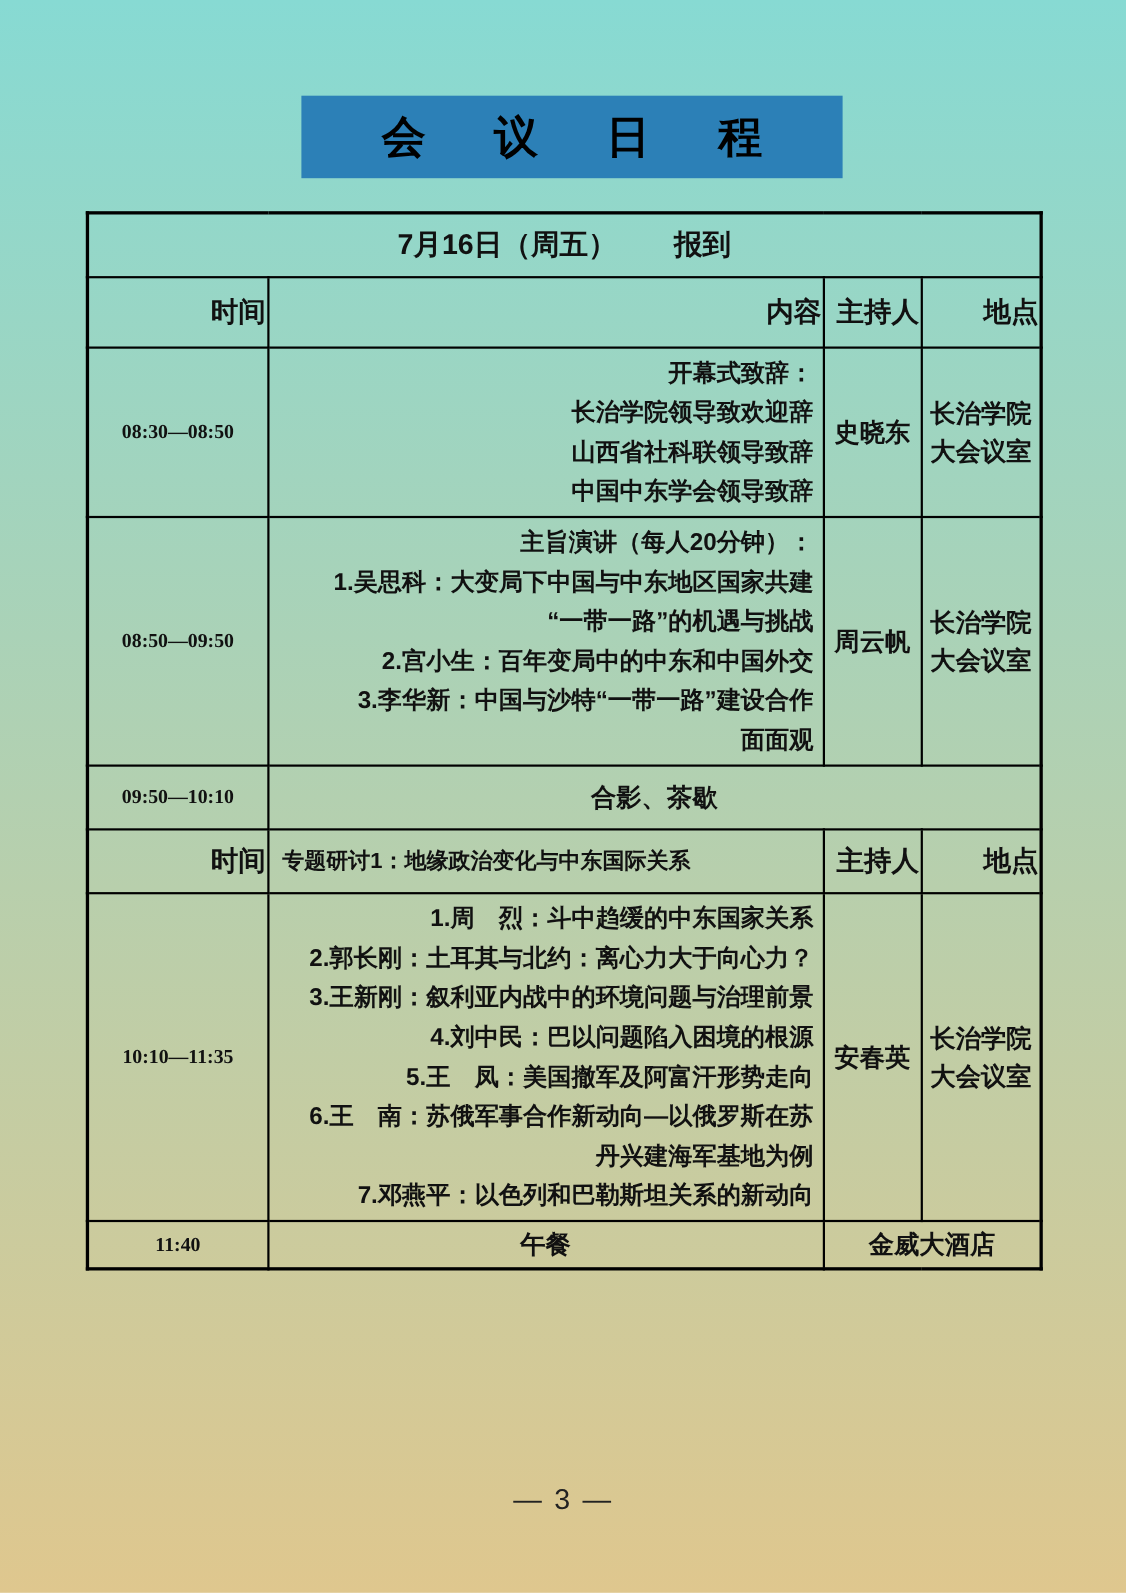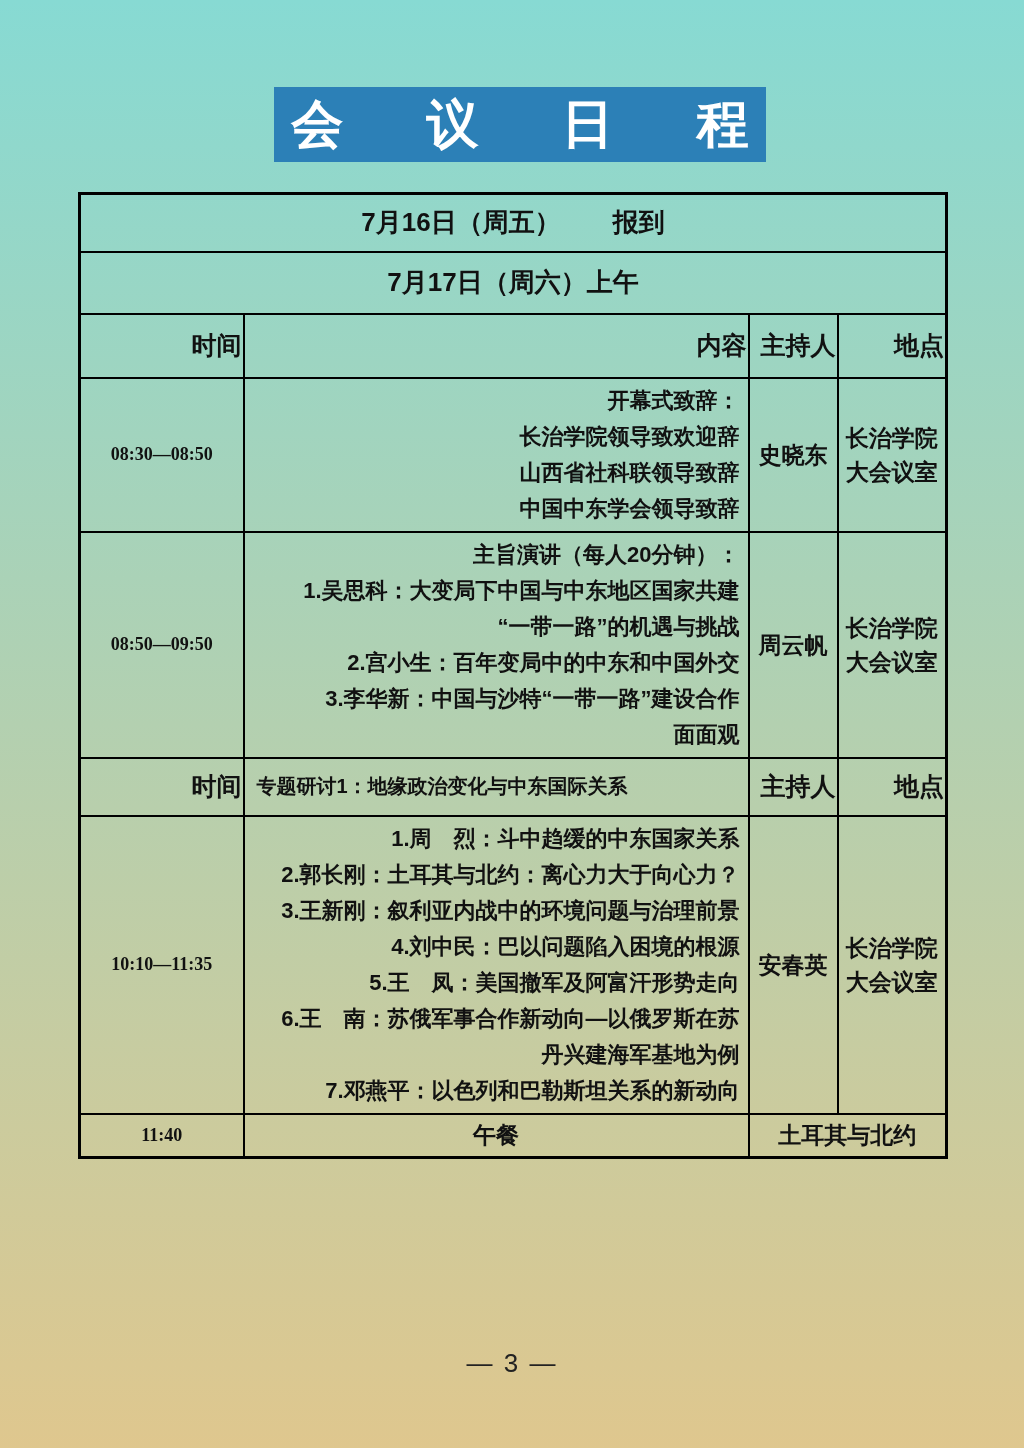--- a/index.html
+++ b/index.html
@@ -26,10 +26,10 @@
     justify-content: center;
   }
   .banner-text {
-    color: #ffffff;
-    font-family: Liberation Mono, monospace;
-    font-weight: bold;
-    font-size: 52px;
+    color: #000000;
+    font-family: Liberation Serif, serif;
+    font-weight: bold;
+    font-size: 40px;
     letter-spacing: 26px;
     padding-left: 26px;
     white-space: nowrap;

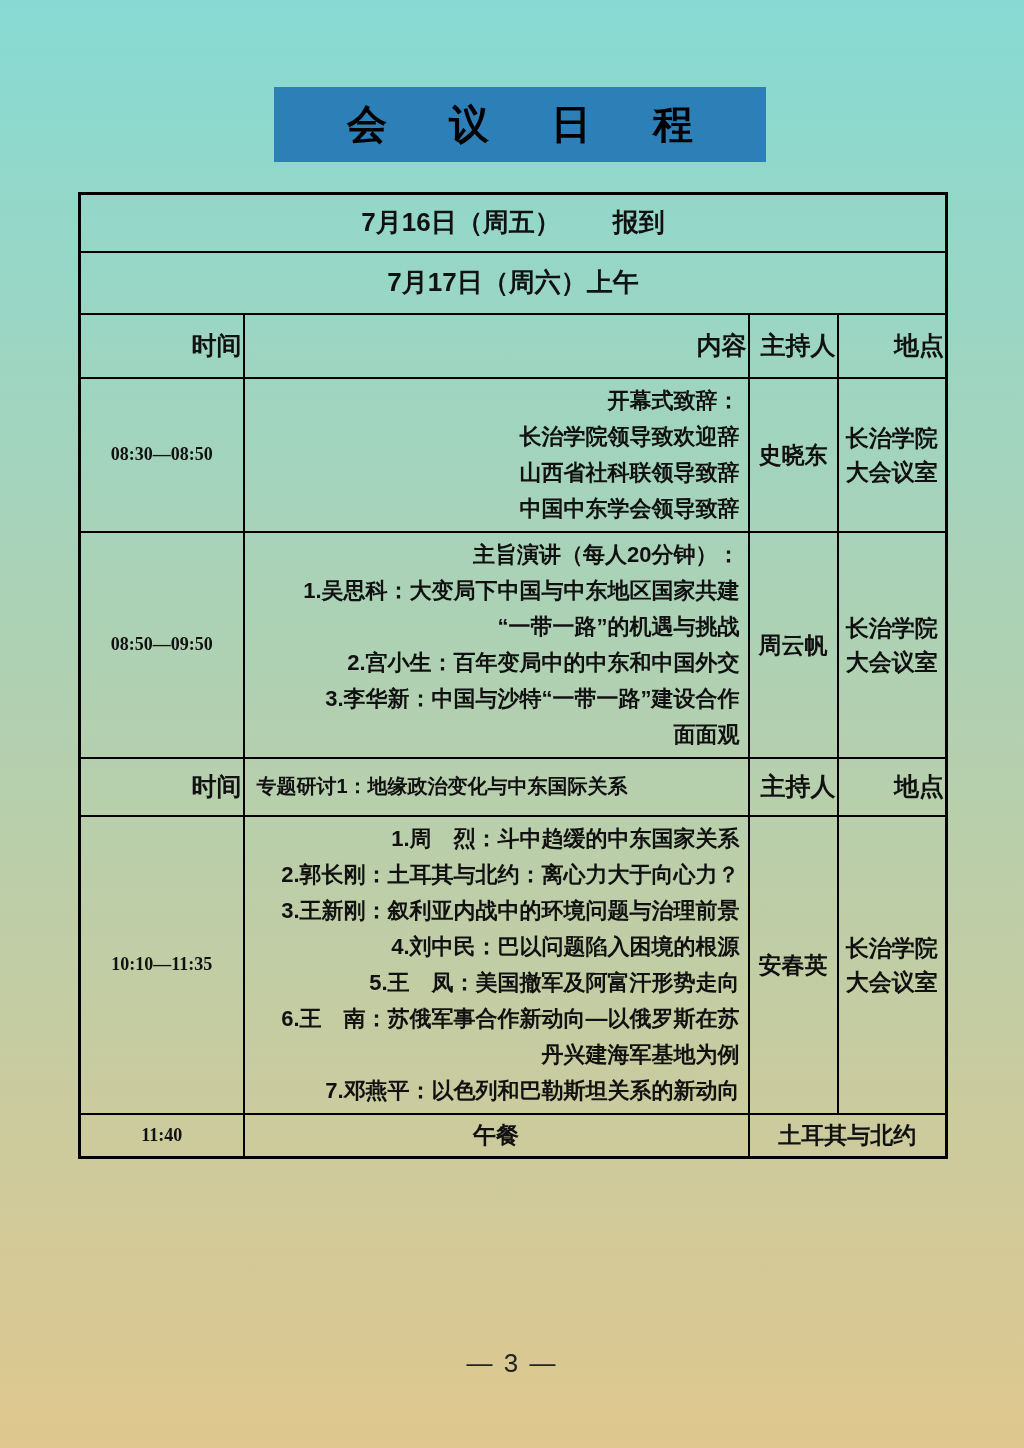--- a/index.html
+++ b/index.html
@@ -146,9 +146,6 @@
       <td class="day-cell" colspan="4">7月16日（周五）　　报到</td>
     </tr>
 
-    <tr class="r-day2">
-      <td class="day-cell" colspan="4">7月17日（周六）上午</td>
-    </tr>
 
     <tr class="r-head">
       <td class="head-cell">时间</td>

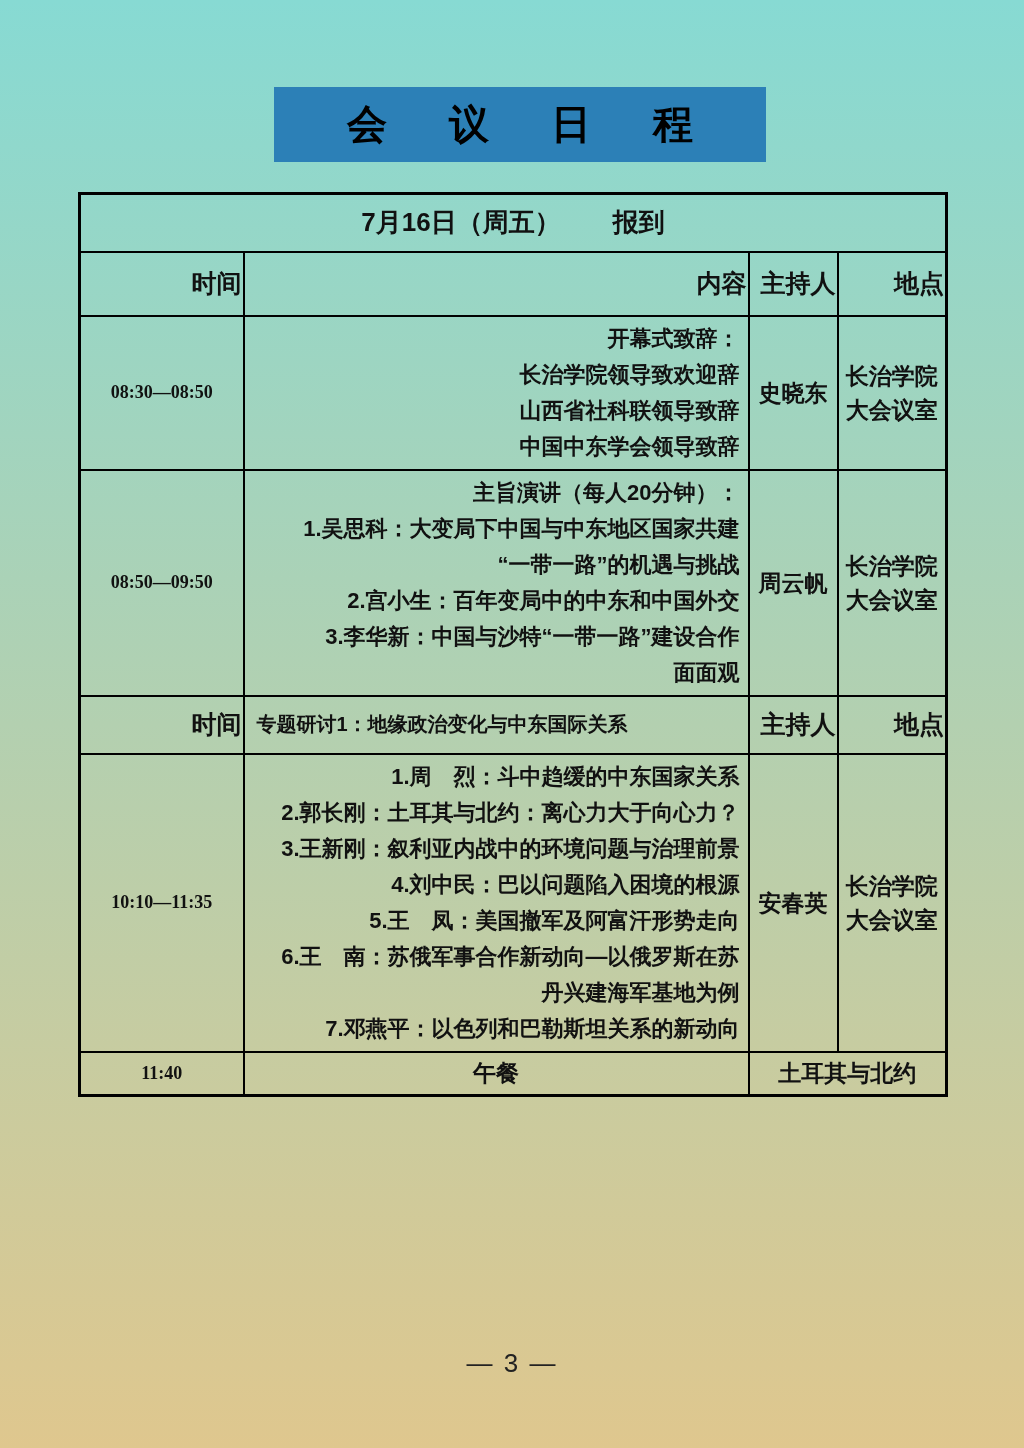--- a/index.html
+++ b/index.html
@@ -178,6 +178,10 @@
 大会议室</td>
     </tr>
 
+    <tr class="r-break">
+      <td class="time-cell">09:50—10:10</td>
+      <td class="center-cell" colspan="3">合影、茶歇</td>
+    </tr>
 
     <tr class="r-head2">
       <td class="head-cell">时间</td>

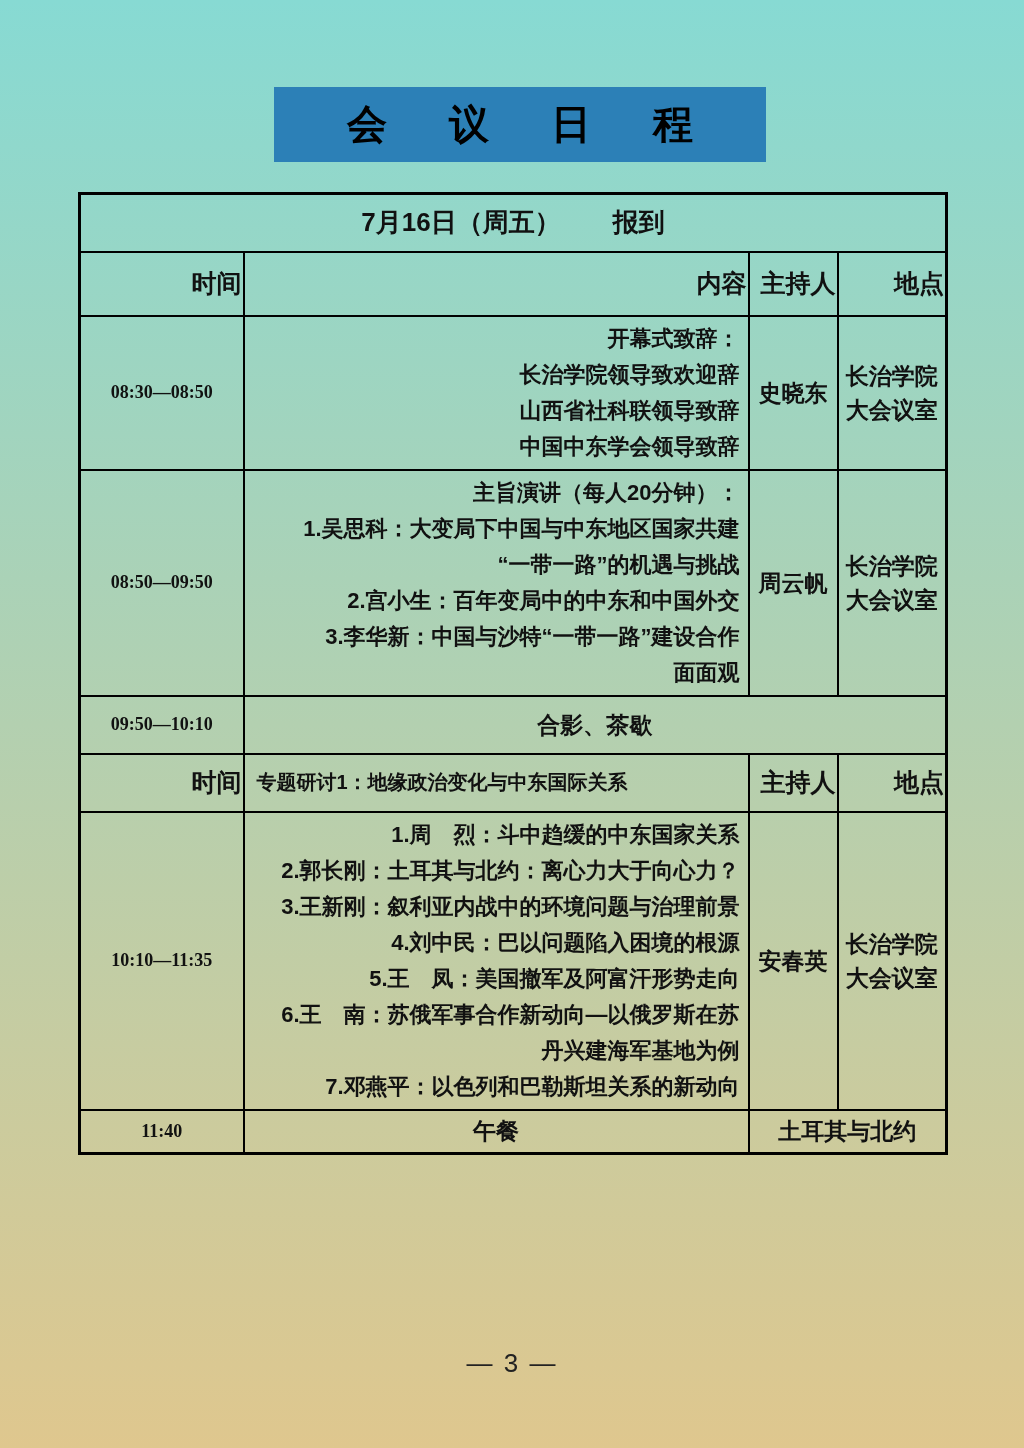--- a/index.html
+++ b/index.html
@@ -208,7 +208,7 @@
     <tr class="r-lunch">
       <td class="time-cell">11:40</td>
       <td class="center-cell">午餐</td>
-      <td class="center-cell" colspan="2">土耳其与北约</td>
+      <td class="center-cell" colspan="2">金威大酒店</td>
     </tr>
   </tbody>
     </table>

